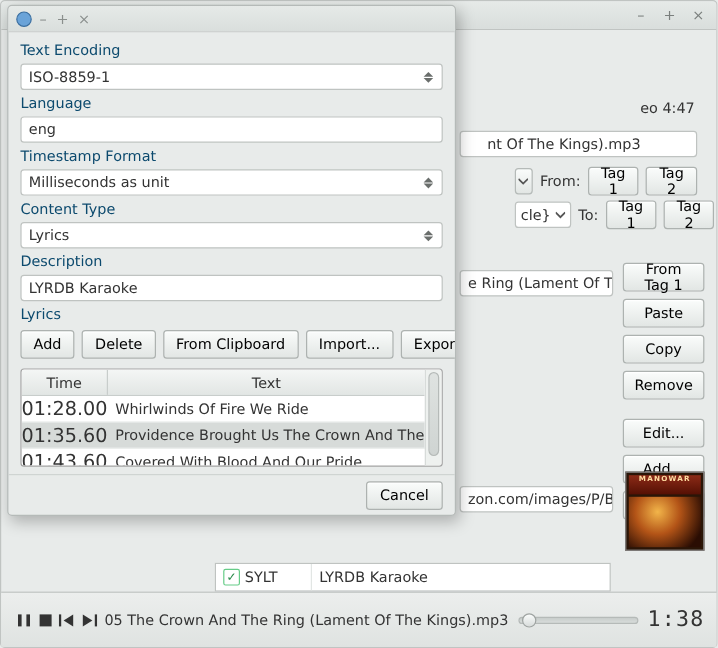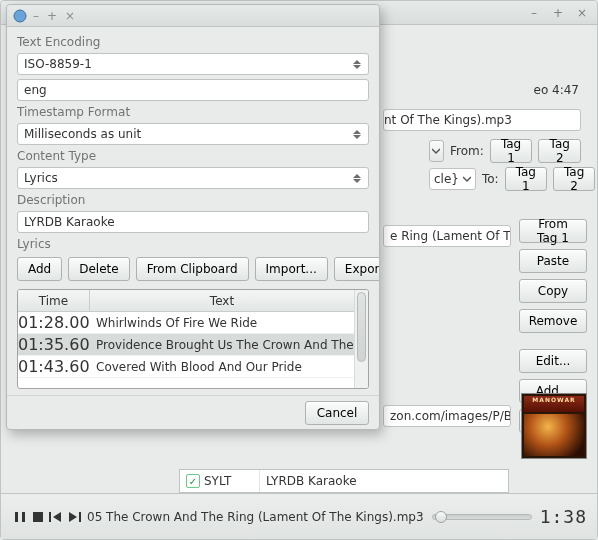--- a/index.html
+++ b/index.html
@@ -52,7 +52,7 @@
   .dlg-title .wbtns span { cursor:pointer; }
 
   .dlg-body { padding: 8px 10px 6px 10px; display:flex; flex-direction:column; gap:4px; flex:1; overflow:hidden;}
-  .fld-label { color:#737373; font-size:12px; }
+  .fld-label { color:#0c4a6e; font-size:12px; }
   .input, .combo { background:#fff; border:1px solid #bfc3c1; border-radius:3px; height:22px; padding:2px 6px; display:flex; align-items:center; position:relative;}
   .combo::after { content:""; position:absolute; right:6px; top:6px; width:8px; height:8px; border-right:1px solid #888; border-top:1px solid #888; transform: translateY(-2px); }
   .combo .arrows { position:absolute; right:4px; top:0; bottom:0; width:14px; display:flex; flex-direction:column; justify-content:center; gap:1px;}

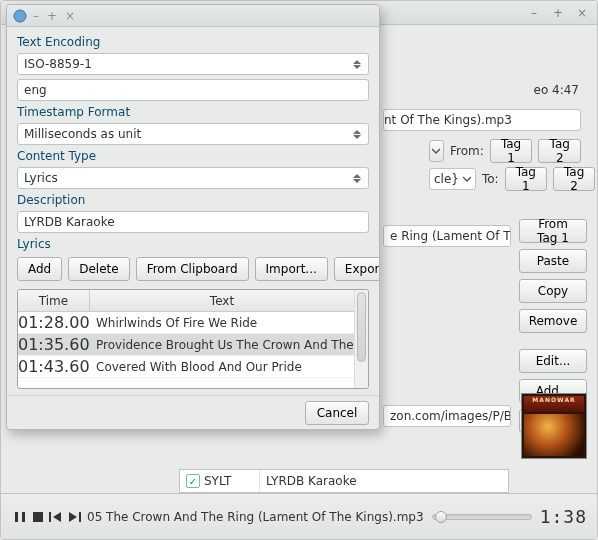--- a/index.html
+++ b/index.html
@@ -208,6 +208,7 @@
         </div>
     </div>
 
+    <div class="fld-label">Language</div>
     <div class="input">
       <span>eng</span>
     </div>

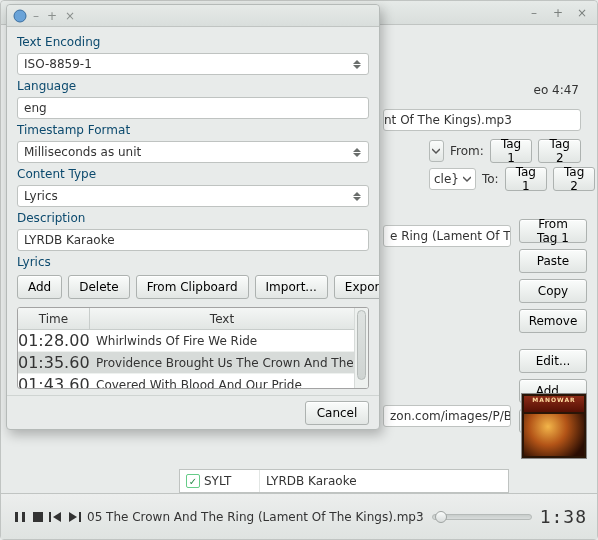--- a/index.html
+++ b/index.html
@@ -11,7 +11,7 @@
   .main-titlebar .winbtn { width: 14px; height: 14px; display: flex; align-items: center; justify-content: center; color: #7a7f7d; cursor: pointer;}
   .main-body { position: absolute; top: 24px; left: 0; right: 0; bottom: 46px; }
   .info-time { position: absolute; right: 18px; top: 58px; font-size: 12px; color: #333; }
-  .file-input { position: absolute; top: 84px; left: 382px; right: 16px; height: 22px; background: #fff; border: 1px solid #bfc3c1; border-radius: 3px; padding: 2px 0; display: flex; align-items: center; overflow: hidden; white-space: nowrap; }
+  .file-input { position: absolute; top: 84px; left: 382px; right: 16px; height: 22px; background: #fff; border: 1px solid #bfc3c1; border-radius: 3px; padding: 2px 22px; display: flex; align-items: center; overflow: hidden; white-space: nowrap; }
   .rowline { position: absolute; left: 382px; right: 16px; height: 24px; display: flex; align-items: center; gap: 6px; padding-left: 46px; }
   .rowline.one { top: 114px; }
   .rowline.two { top: 142px; }

